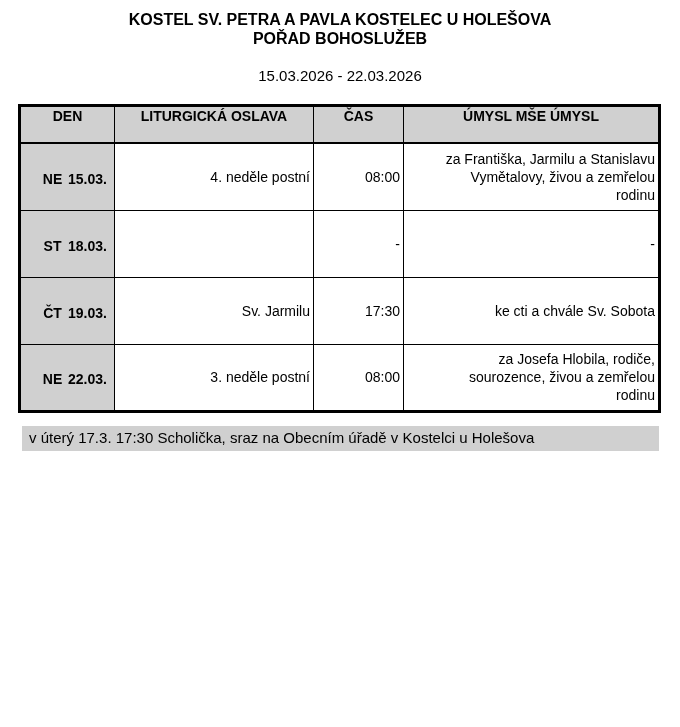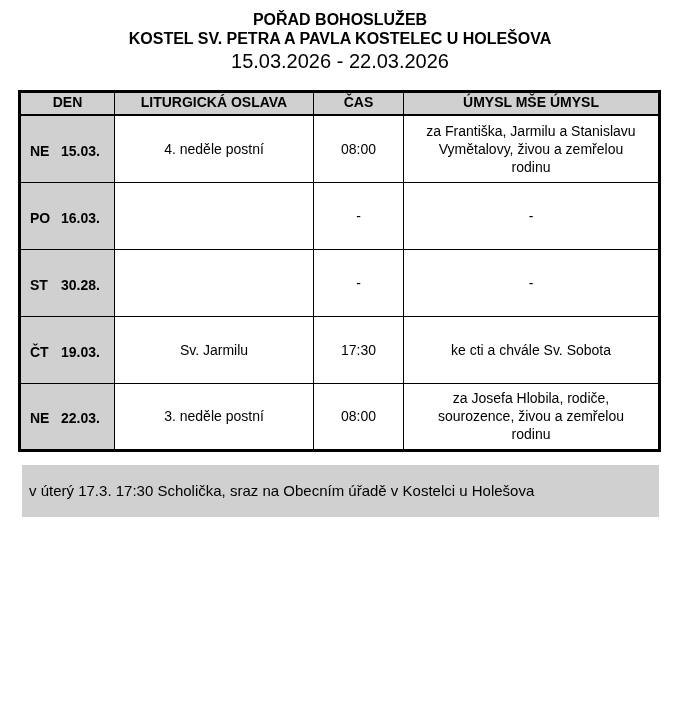--- a/index.html
+++ b/index.html
@@ -94,8 +94,8 @@
 <body>
 
 <div class="page-header">
+  <div class="title-line">KOSTEL SV. PETRA A PAVLA KOSTELEC U HOLEŠOVA</div>
   <div class="title-line">POŘAD BOHOSLUŽEB</div>
-  <div class="title-line">KOSTEL SV. PETRA A PAVLA KOSTELEC U HOLEŠOVA</div>
   <div class="date-line">15.03.2026 - 22.03.2026</div>
 </div>
 

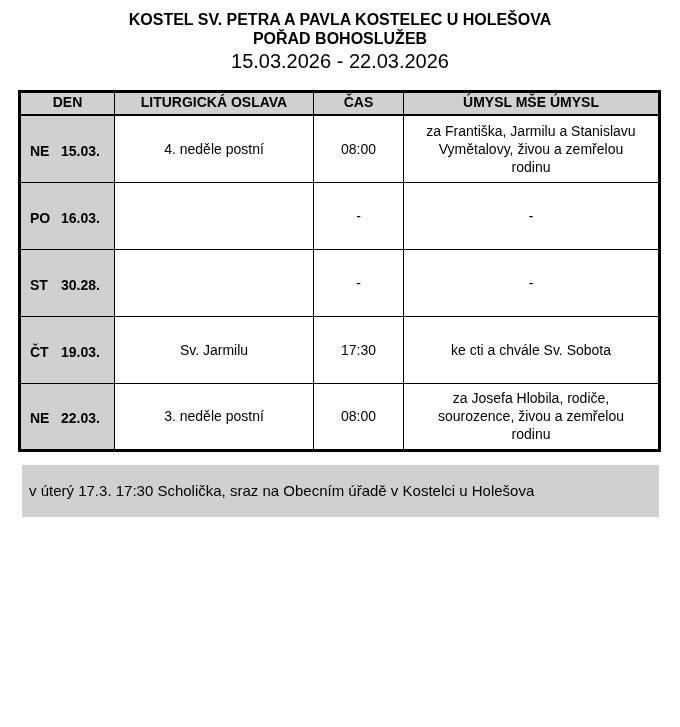--- a/index.html
+++ b/index.html
@@ -29,10 +29,10 @@
     line-height: 19px;
   }
   .date-line {
-    font-size: 20px;
+    font-size: 15px;
     font-weight: normal;
     line-height: 19px;
-    margin-top: 4px;
+    margin-top: 18px;
   }
   table.schedule {
     margin: 19px 0 0 18px;

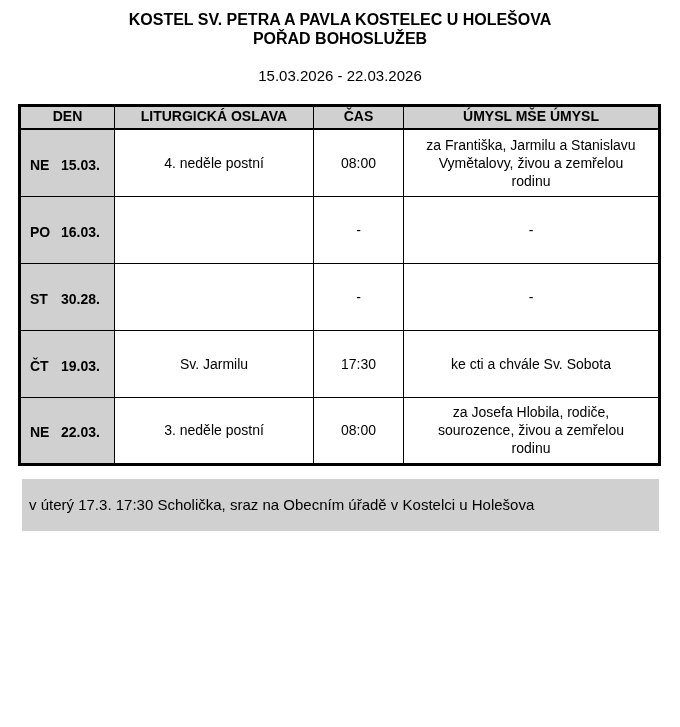--- a/index.html
+++ b/index.html
@@ -52,7 +52,7 @@
     font-size: 14px;
     font-weight: bold;
     height: 21px;
-    padding: 1px 0 4px 0;
+    padding: 1px 0 18px 0;
     text-align: center;
     vertical-align: middle;
   }

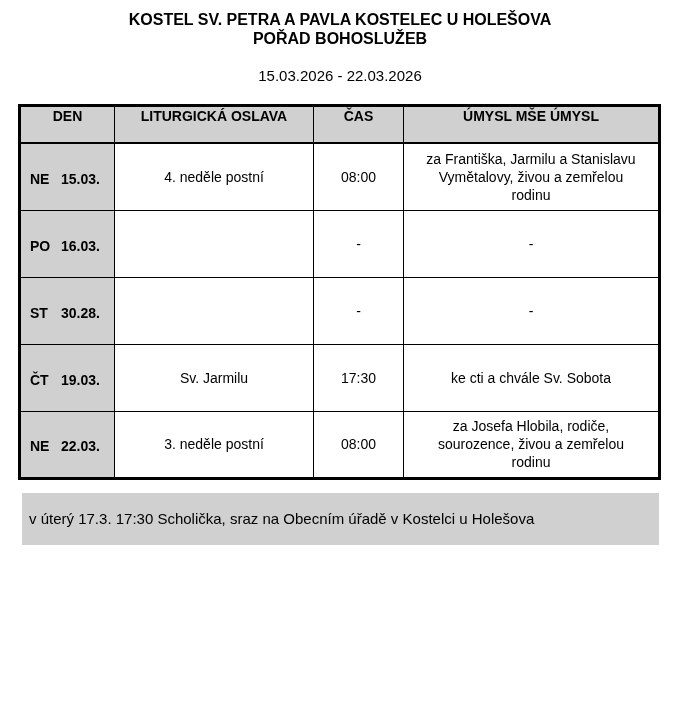--- a/index.html
+++ b/index.html
@@ -61,7 +61,7 @@
     font-size: 14px;
     height: 67px;
     vertical-align: middle;
-    text-align: center;
+    text-align: right;
     line-height: 18px;
     padding: 0 3px;
   }

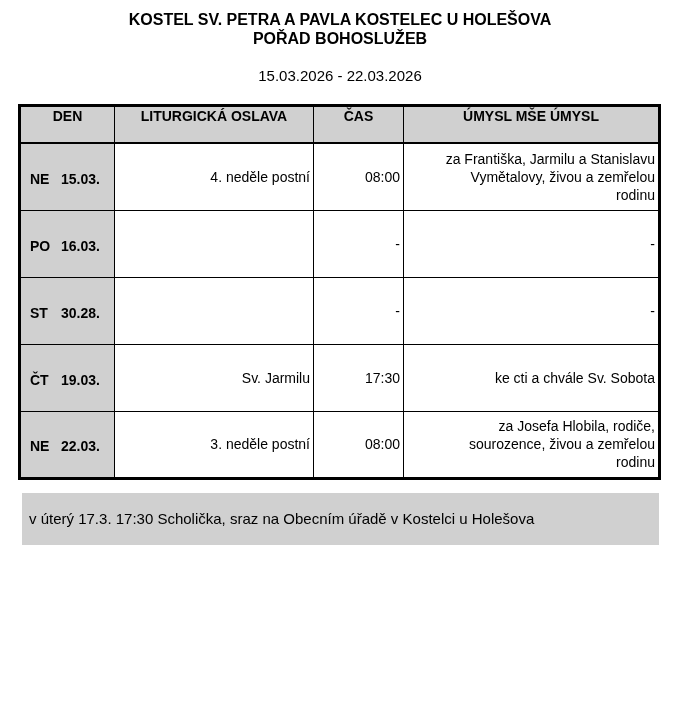--- a/index.html
+++ b/index.html
@@ -67,7 +67,7 @@
   }
   td.day-cell {
     background: var(--cell-gray);
-    text-align: left;
+    text-align: center;
     font-weight: bold;
     padding: 4px 0 0 9px;
   }

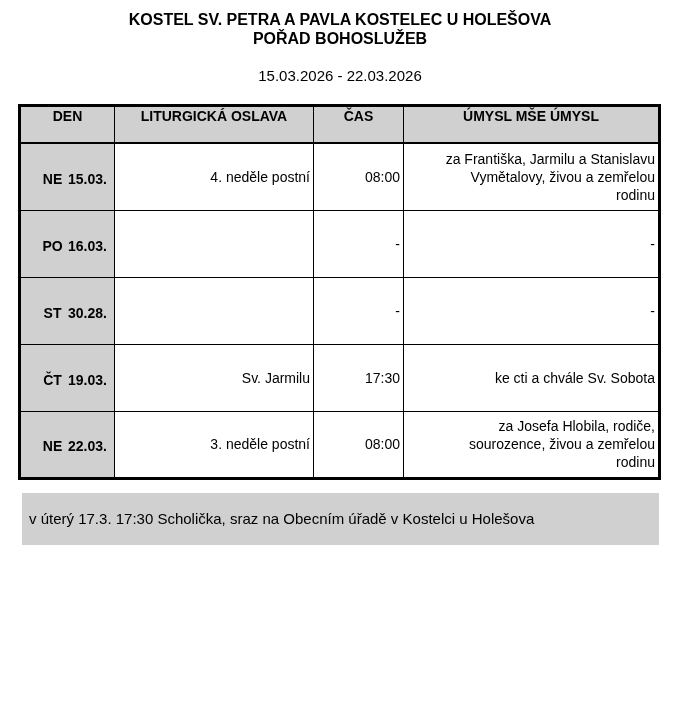--- a/index.html
+++ b/index.html
@@ -124,12 +124,6 @@
 rodinu</td>
     </tr>
     <tr>
-      <td class="day-cell"><span class="day-abbr">PO</span><span>16.03.</span></td>
-      <td></td>
-      <td>-</td>
-      <td class="intention-cell">-</td>
-    </tr>
-    <tr>
       <td class="day-cell"><span class="day-abbr">ST</span><span>30.28.</span></td>
       <td></td>
       <td>-</td>

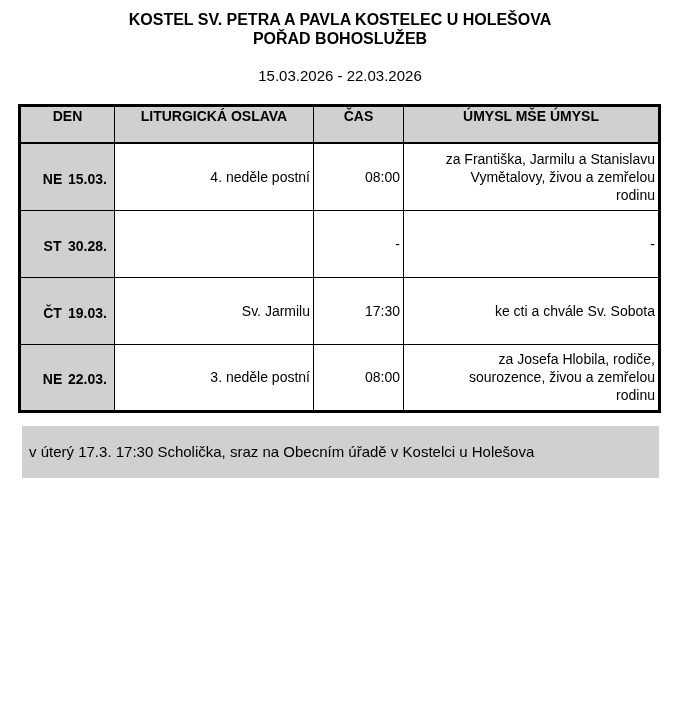--- a/index.html
+++ b/index.html
@@ -124,7 +124,7 @@
 rodinu</td>
     </tr>
     <tr>
-      <td class="day-cell"><span class="day-abbr">ST</span><span>30.28.</span></td>
+      <td class="day-cell"><span class="day-abbr">ST</span><span>18.03.</span></td>
       <td></td>
       <td>-</td>
       <td class="intention-cell">-</td>

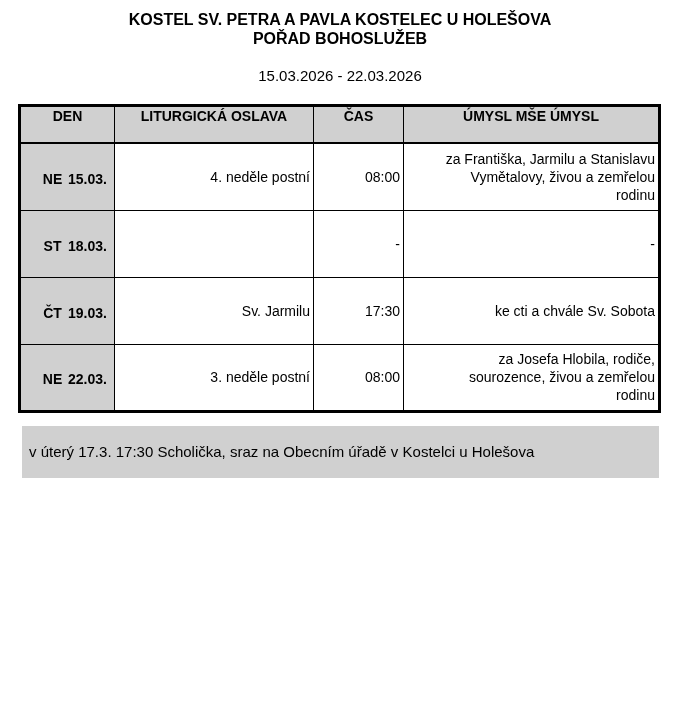--- a/index.html
+++ b/index.html
@@ -81,7 +81,7 @@
   .note-bar {
     margin: 13px 0 0 22px;
     width: 637px;
-    height: 52px;
+    height: 25px;
     background: var(--cell-gray);
     display: flex;
     align-items: center;

